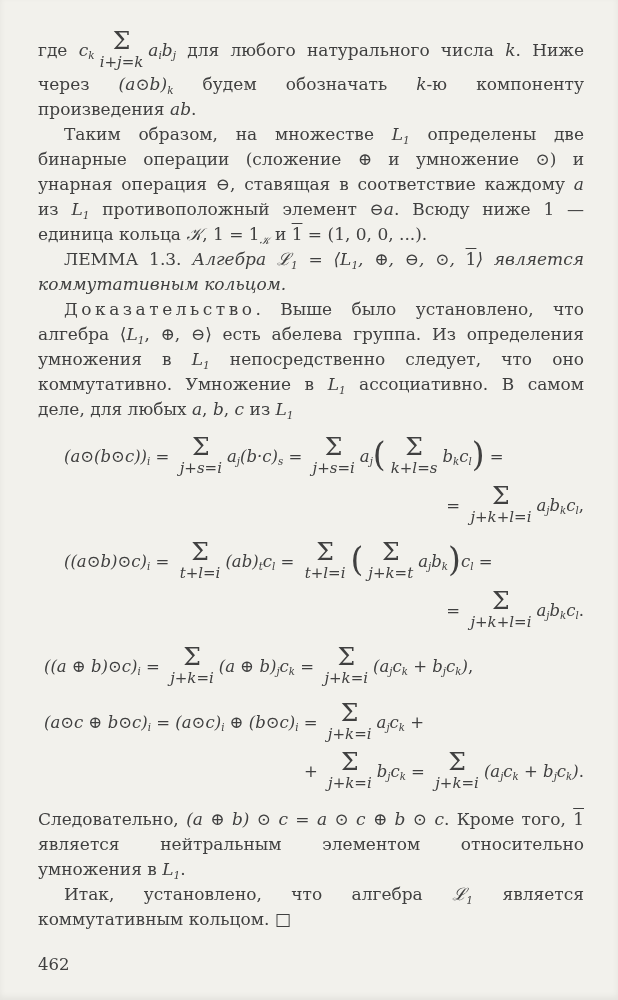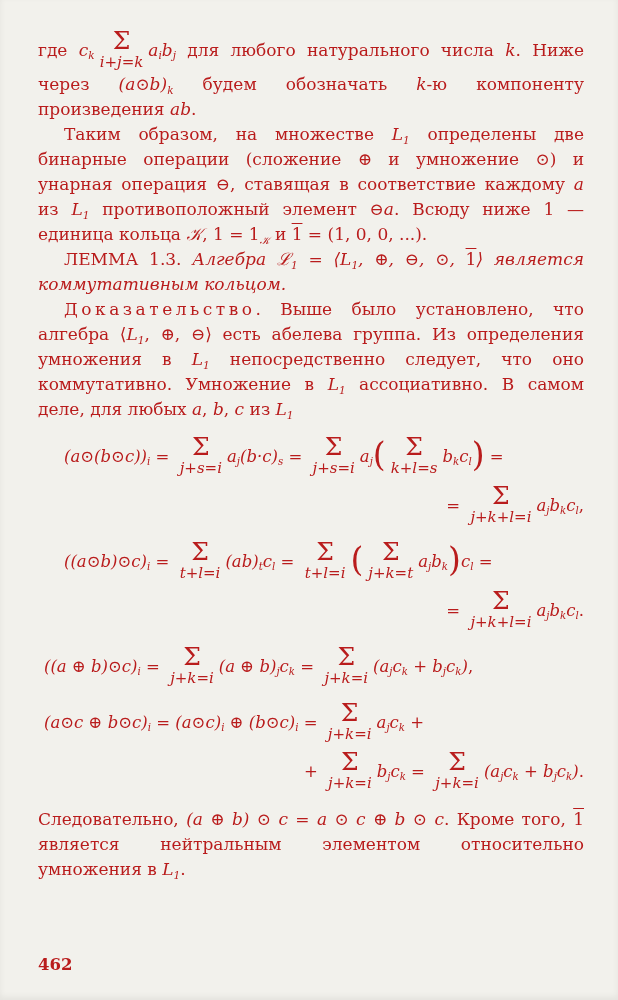--- a/index.html
+++ b/index.html
@@ -13,7 +13,7 @@
     height: 1000px;
     margin: 0 auto;
     background: #f2f1ec;
-    color: #b91c1c;
+    color: #404040;
     box-sizing: border-box;
     padding: 30px 34px 0 38px;
     overflow: hidden;

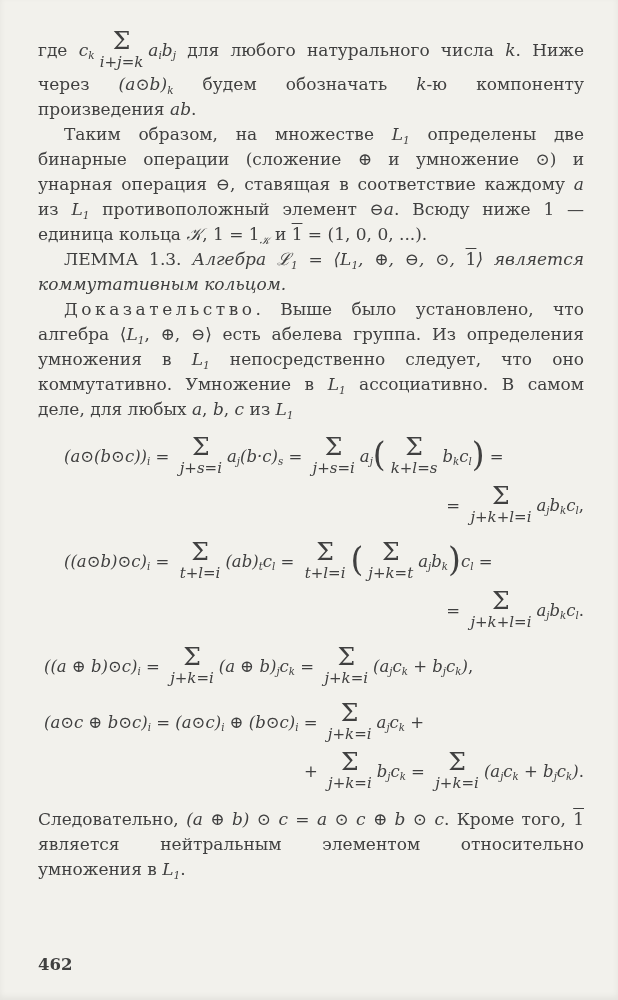--- a/index.html
+++ b/index.html
@@ -167,6 +167,7 @@
 
   <p class="para">Следовательно, <span class="v">(a ⊕ b) ⊙ c = a ⊙ c ⊕ b ⊙ c</span>. Кроме того, <span class="over">1</span> является нейтральным элементом относительно умножения в <span class="v">L</span><sub>1</sub>.</p>
 
+  <p class="para indent">Итак, установлено, что алгебра <span class="scr">ℒ</span><sub>1</sub> является коммутативным кольцом. □</p>
 
   <div class="page-number">462</div>
 

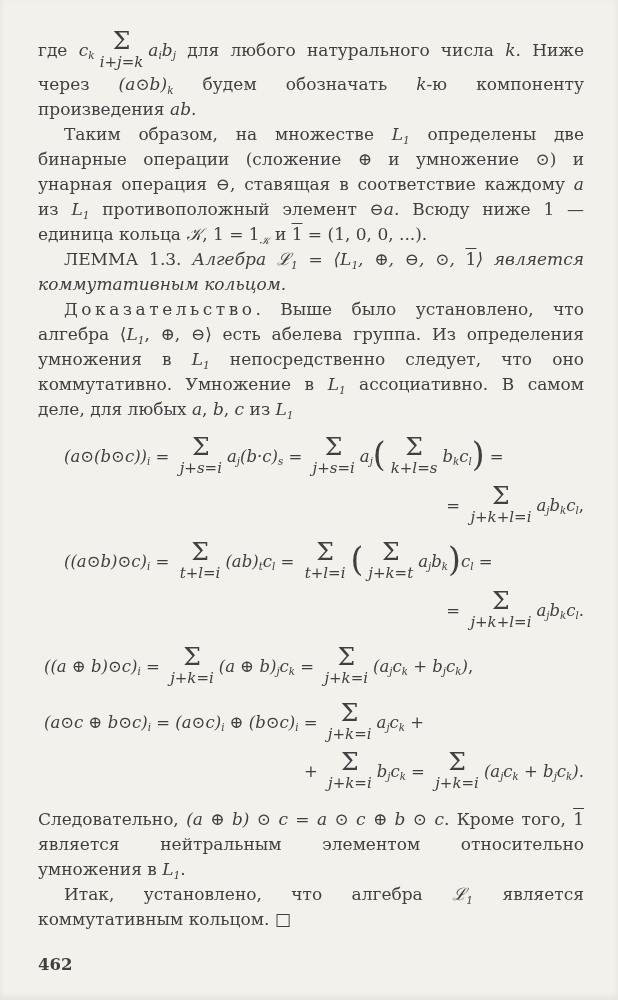--- a/index.html
+++ b/index.html
@@ -86,7 +86,6 @@
     left: 38px;
     bottom: 26px;
     font-size: 16.5px;
-    font-weight: bold;
   }
 </style>
 </head>

